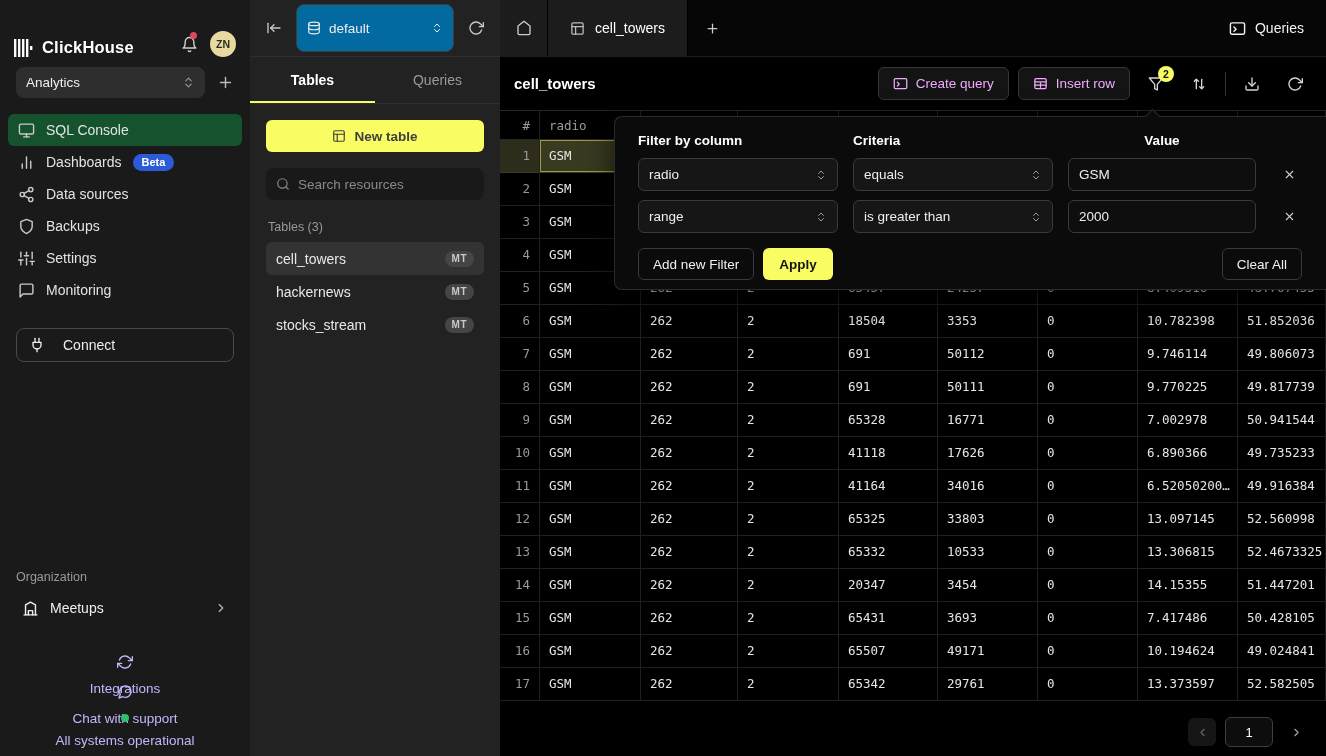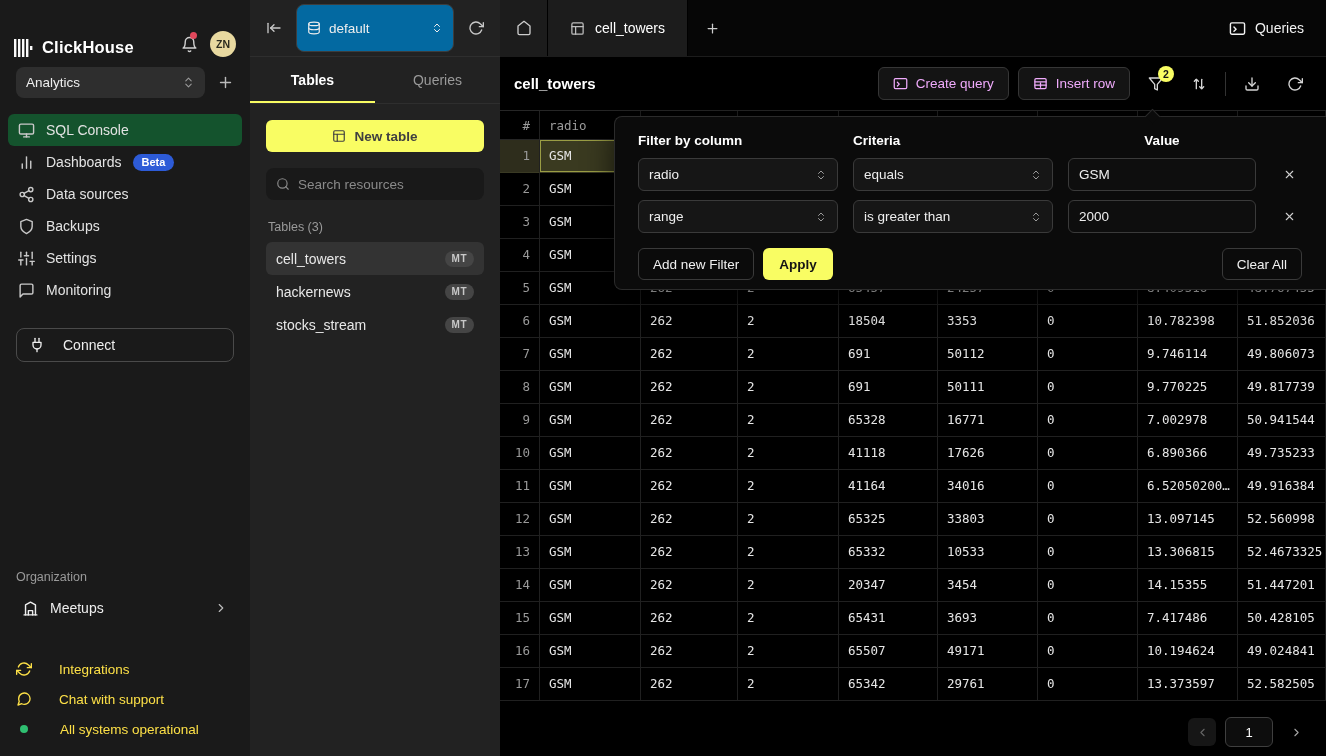--- a/index.html
+++ b/index.html
@@ -41,7 +41,7 @@
   .meetups .chev-r { margin-left:auto; color:#bbb; }
 
   .sb-footer { padding:0 16px 12px 16px; flex:none; }
-  .sb-footer .f-item { height:30px; display:flex; align-items:center; gap:27px; font-size:13.5px; color:#fde047; cursor:pointer; }
+  .sb-footer .f-item { height:30px; display:flex; align-items:center; gap:11px; font-size:13.5px; color:#c4b5fd; cursor:pointer;flex-direction:column; }
   .status-dot { width:8px; height:8px; border-radius:50%; background:#2fbf71; flex:none; margin:0 5px 0 4px; }
 
   

